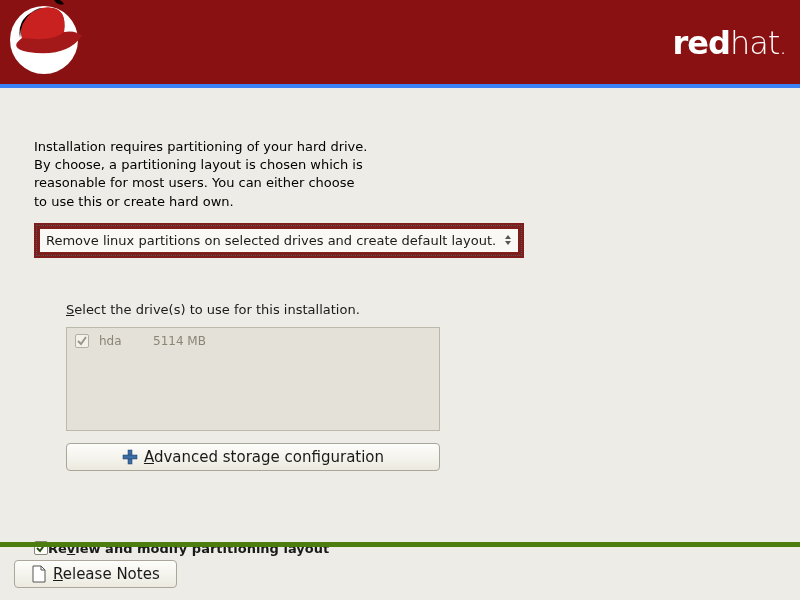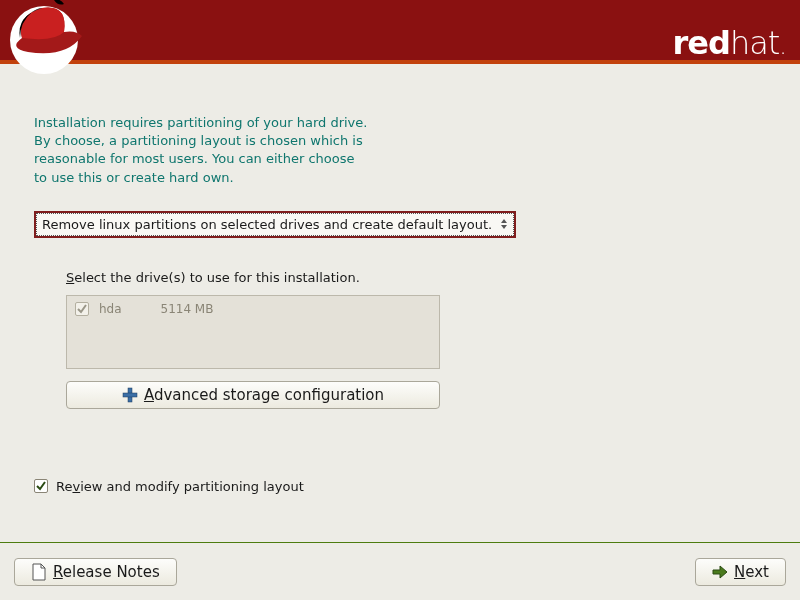--- a/index.html
+++ b/index.html
@@ -13,9 +13,9 @@
       position: relative;
     }
     .header {
-      width: 100%; height: 64px;
+      width: 100%; height: 88px;
       background: #8a1111;
-      border-bottom: 4px solid #c2410c;
+      border-bottom: 4px solid #3b82f6;
       position: relative;
     }
     .logo-circle {

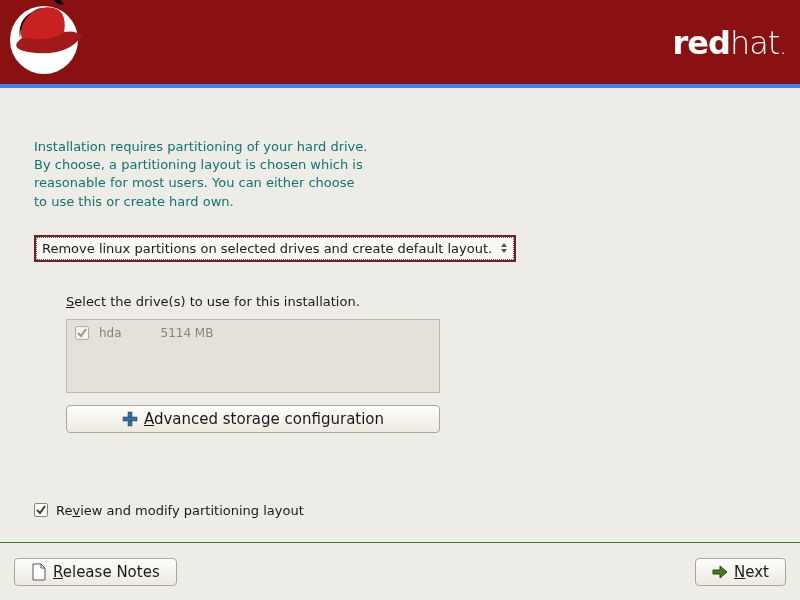--- a/index.html
+++ b/index.html
@@ -45,8 +45,8 @@
     }
     .intro {
       line-height: 1.4;
-      color: #0f766e;
-      margin-bottom: 24px;
+      color: #000000;
+      margin-bottom: 12px;
     }
     .combo {
       display: inline-flex;

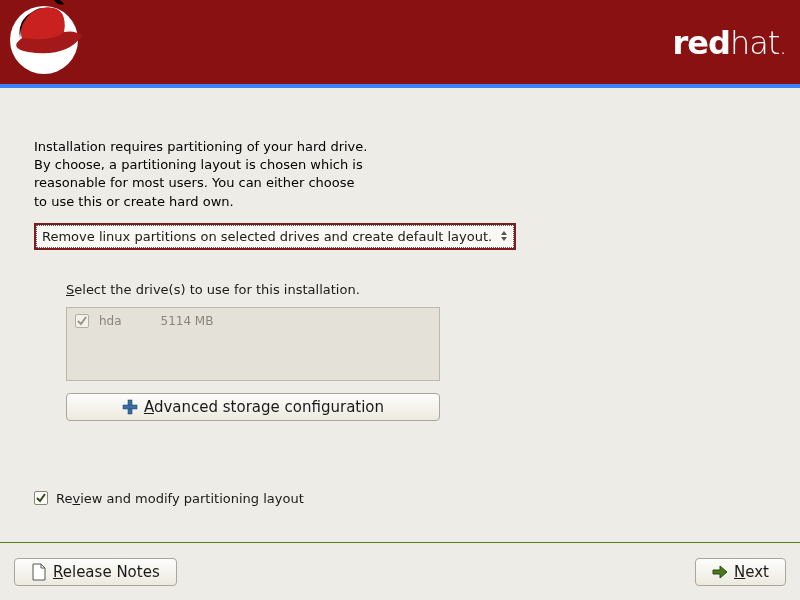--- a/index.html
+++ b/index.html
@@ -51,7 +51,7 @@
     .combo {
       display: inline-flex;
       align-items: center;
-      border: 2px solid #7f1d1d;
+      border: 6px solid #7f1d1d;
       background: #f9f8f4;
       padding: 4px 6px 4px 6px;
       outline: 1px dotted #555;

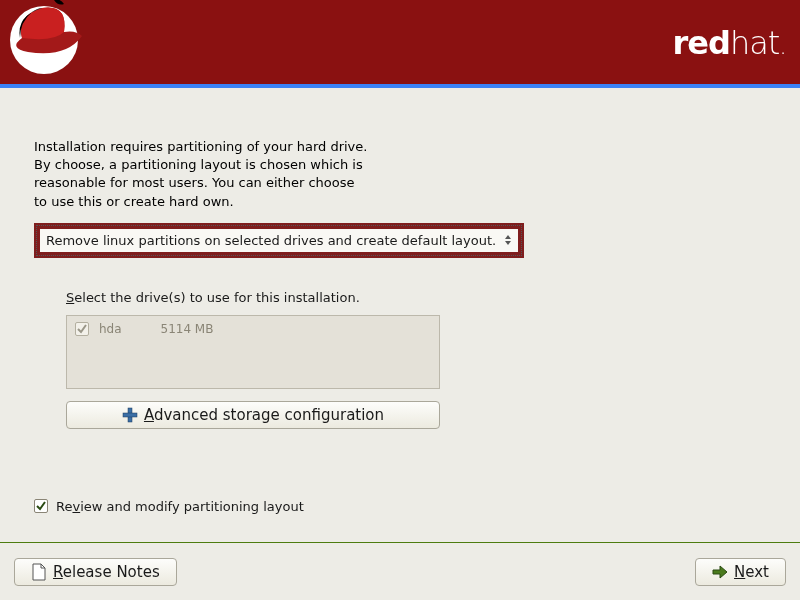--- a/index.html
+++ b/index.html
@@ -66,7 +66,7 @@
     .combo .arrows svg { display: block; }
     .indent {
       padding-left: 32px;
-      margin-top: 32px;
+      margin-top: 44px;
     }
     .listbox {
       width: 374px; height: 74px;

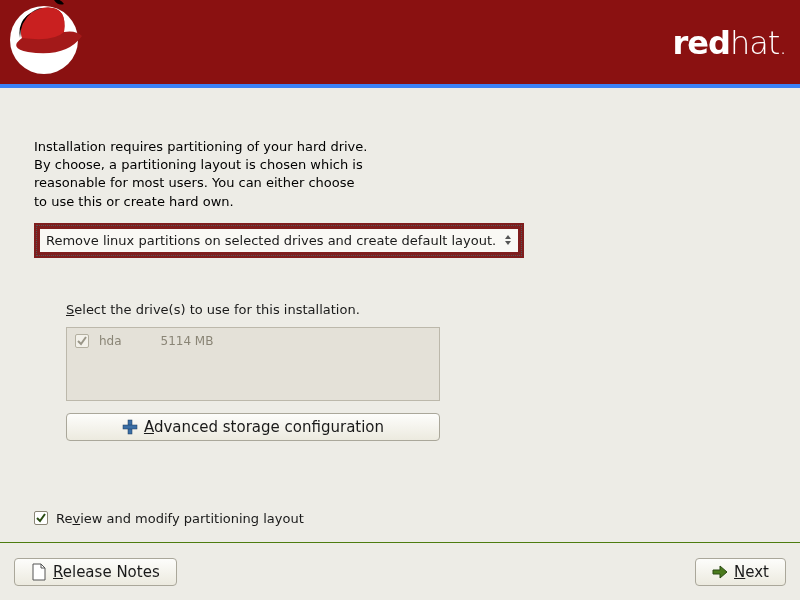--- a/index.html
+++ b/index.html
@@ -69,7 +69,7 @@
       margin-top: 44px;
     }
     .listbox {
-      width: 374px; height: 74px;
+      width: 374px; height: 104px;
       background: #e4e1d8;
       border: 1px solid #bcb8ab;
       margin-top: 10px;

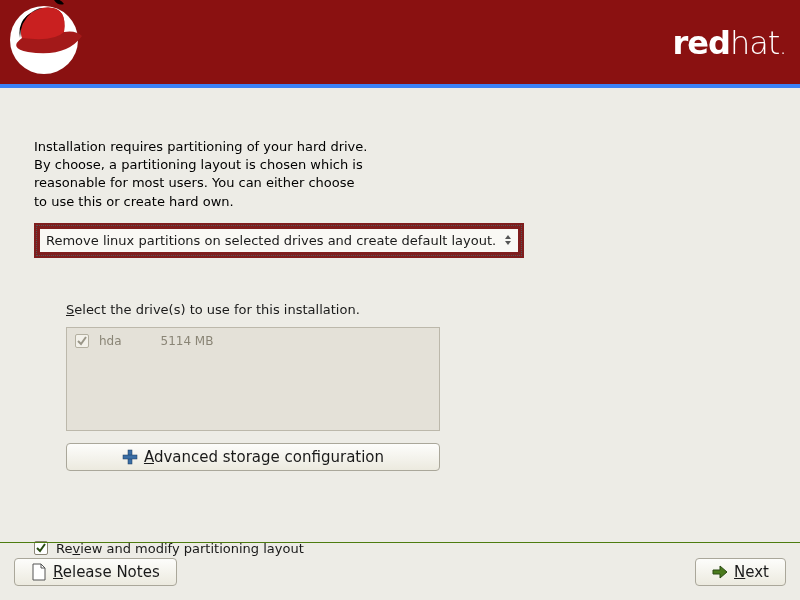--- a/index.html
+++ b/index.html
@@ -129,7 +129,7 @@
       display:inline-flex;align-items:center;justify-content:center;
     }
     .drive-name { width: 44px; }
-    .drive-size { width: 68px; text-align: center; }
+    .drive-size { width: 68px; text-align: left; }
   </style>
 </head>
 <body>

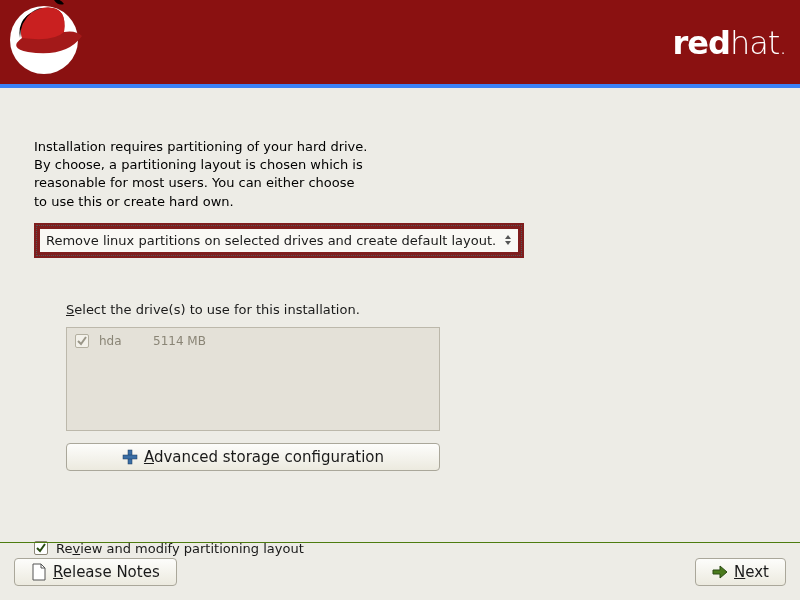--- a/index.html
+++ b/index.html
@@ -121,7 +121,7 @@
     .review-row {
       margin-top: 70px;
       display: flex; align-items: center;
-      gap: 8px;
+      font-weight: bold;
     }
     .review-row .check {
       background: #fff;

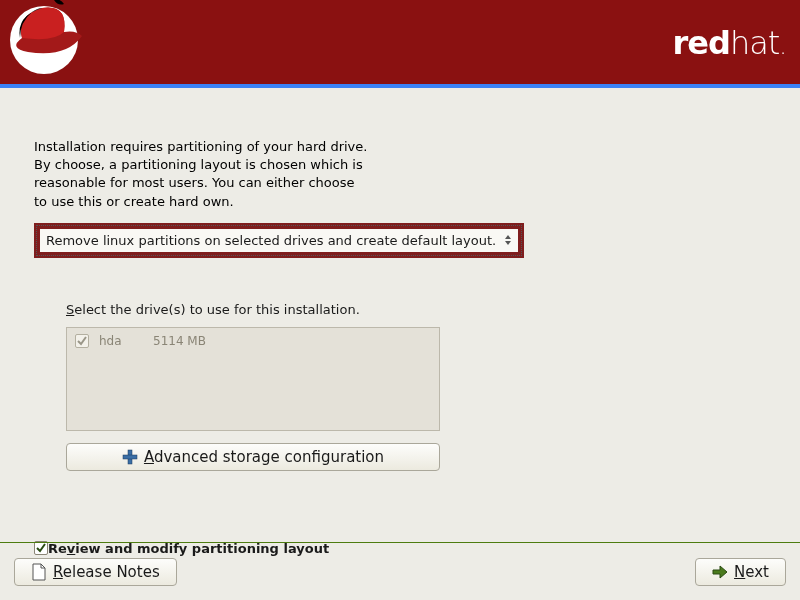--- a/index.html
+++ b/index.html
@@ -109,7 +109,7 @@
       position: absolute;
       left: 0; right: 0; bottom: 0;
       height: 58px;
-      border-top: 1px solid #4d7c0f;
+      border-top: 5px solid #4d7c0f;
       display: flex;
       align-items: center;
       padding: 0 14px;

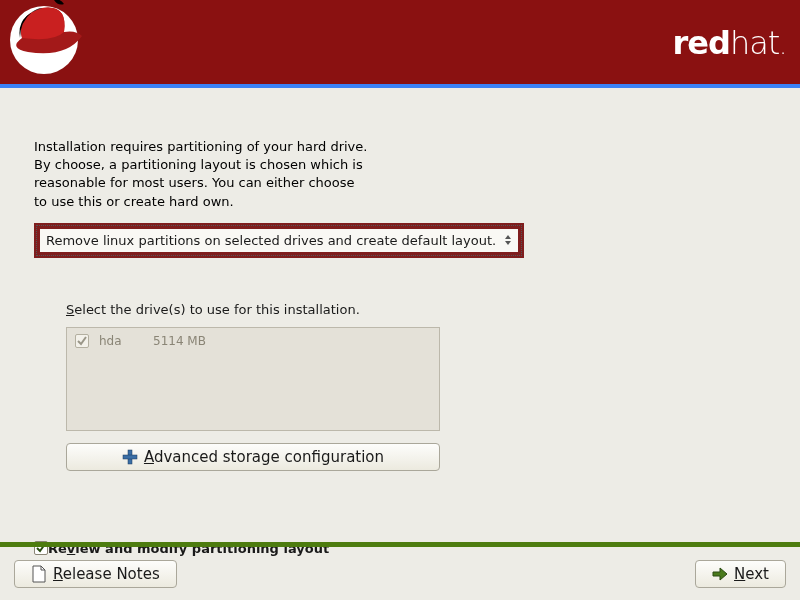--- a/index.html
+++ b/index.html
@@ -215,12 +215,6 @@
     <span><span class="ul-accel">R</span><span>elease Notes</span></span>
   </div>
   <div class="spacer"></div>
-  <div class="btn">
-    <svg width="16" height="14">
-      <path d="M8 1 L15 7 L8 13 L8 9 L1 9 L1 5 L8 5 Z" fill="#4a7a1c" stroke="#2a4b12"></path>
-    </svg>
-    <span><span class="ul-accel">N</span><span>ext</span></span>
-  </div>
 </div>
 
 </body></html>

